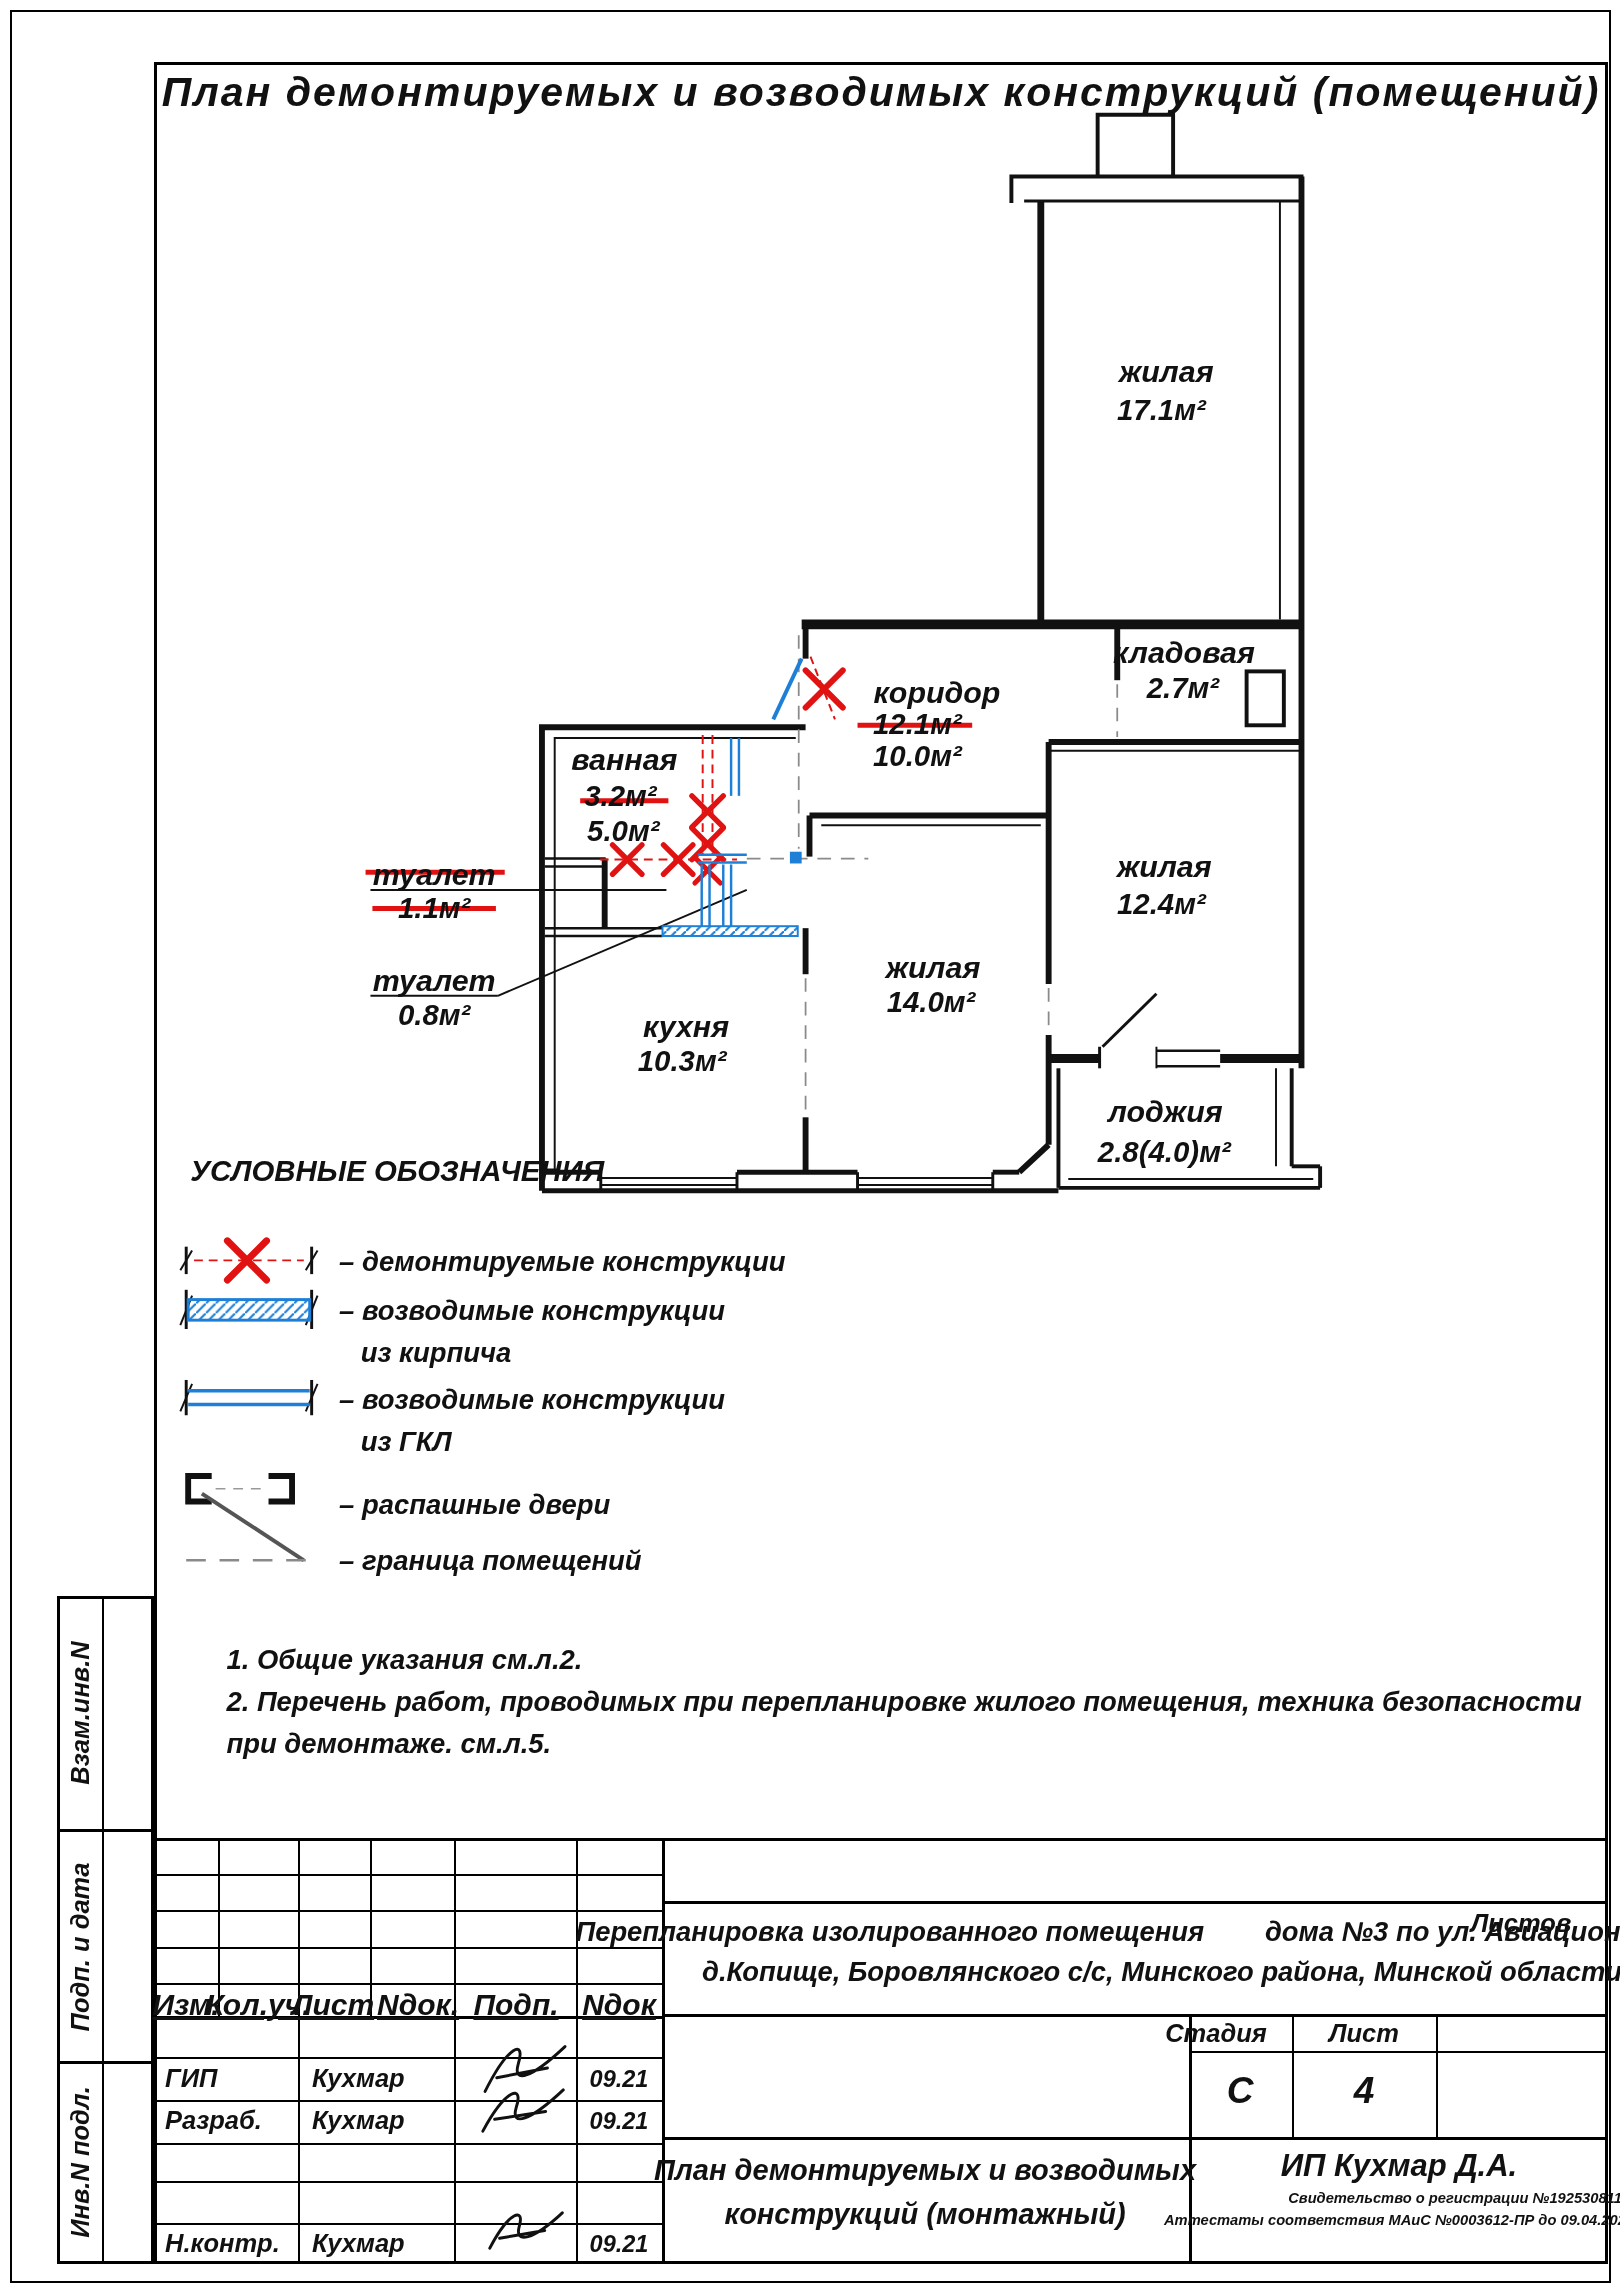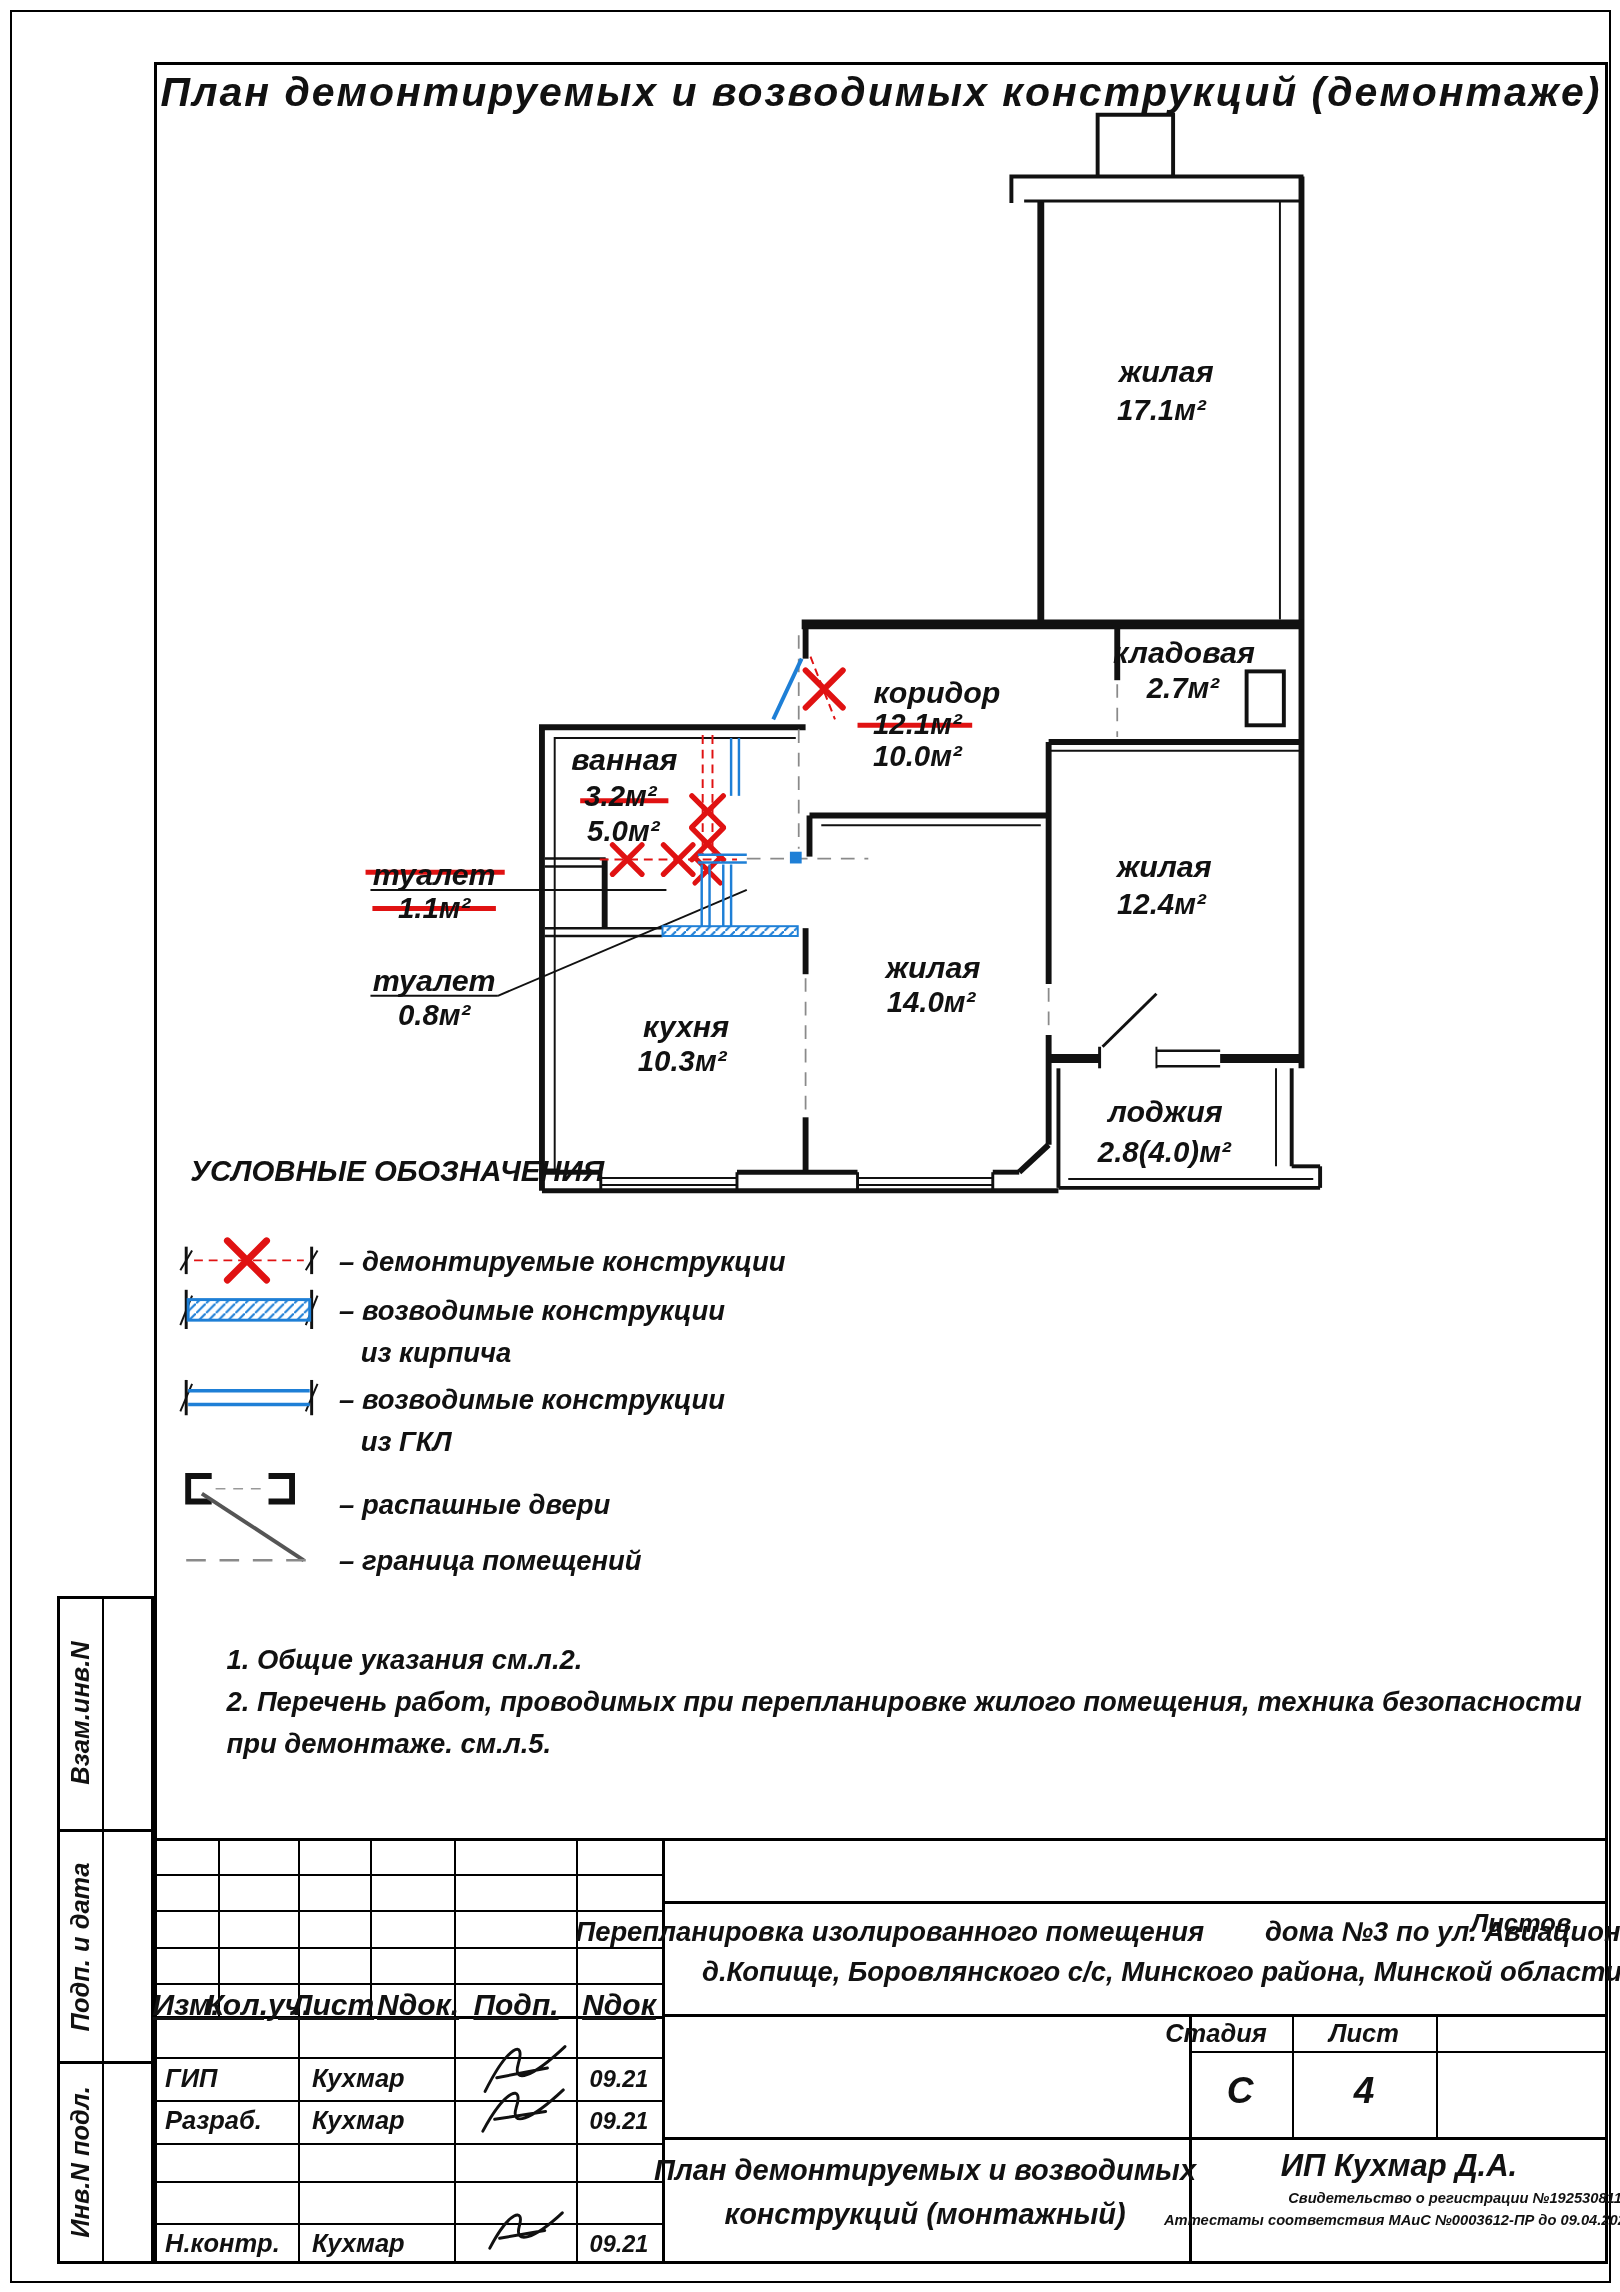--- a/index.html
+++ b/index.html
@@ -41,7 +41,7 @@
   <div class="outer-border"></div>
   <div class="frame"></div>
 
-  <div class="sheet-title">План демонтируемых и возводимых конструкций (демонтаже)</div>
+  <div class="sheet-title">План демонтируемых и возводимых конструкций (помещений)</div>
 
   <svg class="plan-svg" width="1620" height="1823" viewBox="0 0 1653 1860">
     <defs>

